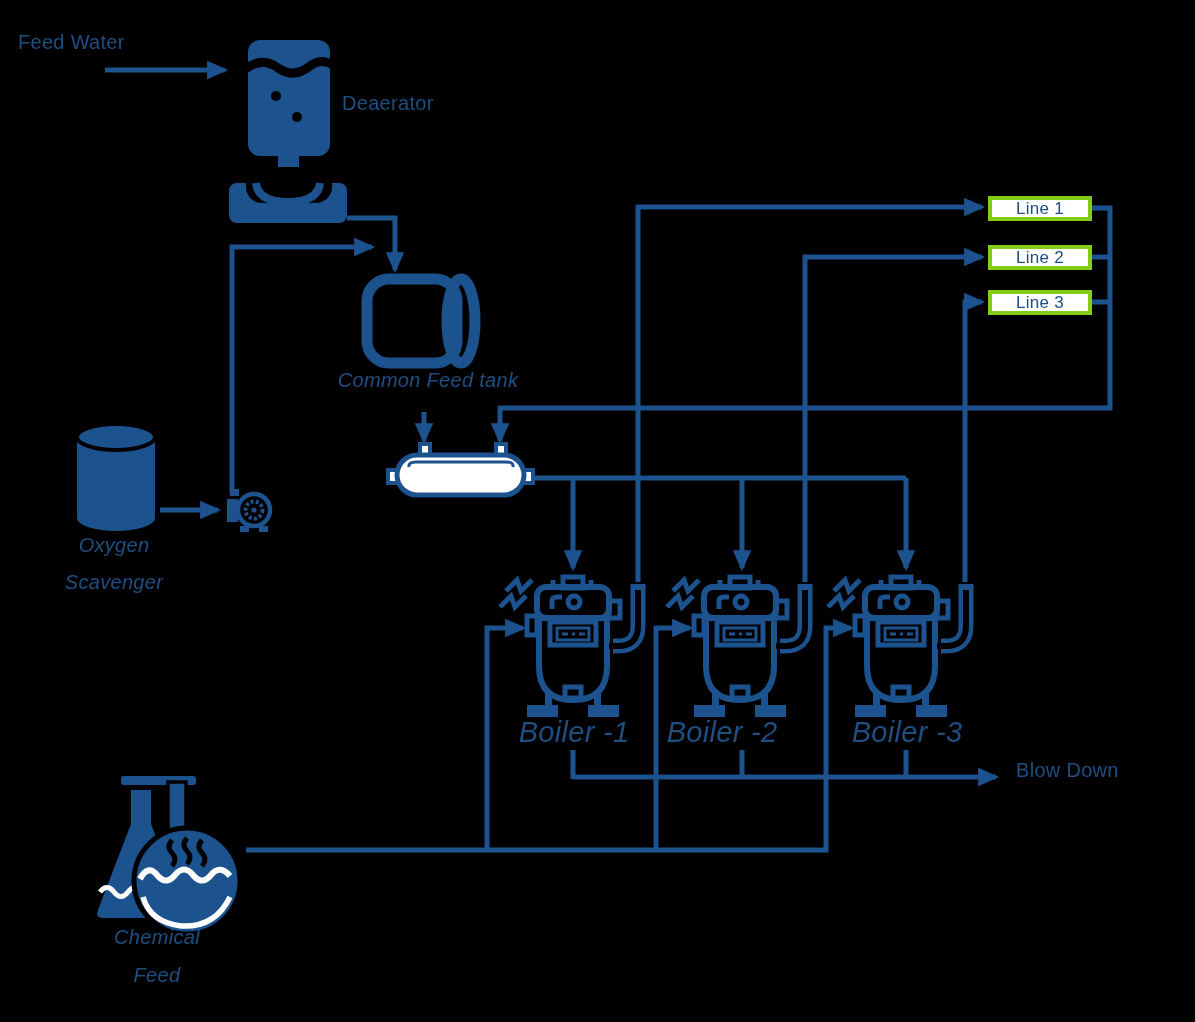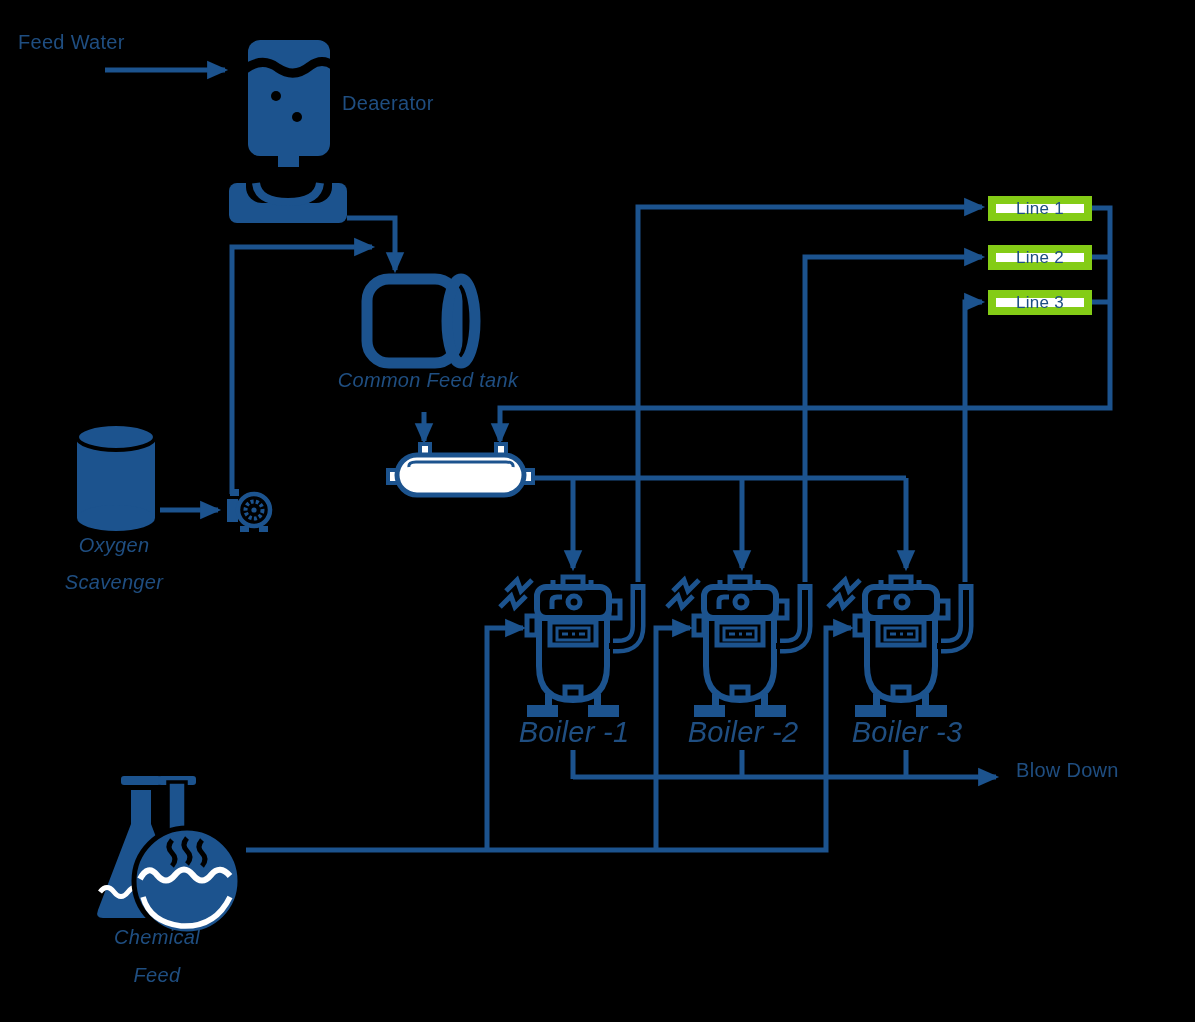--- a/index.html
+++ b/index.html
@@ -11,7 +11,7 @@
   .boiler-lbl{font-size:29px;}
   .two-line{line-height:37px;}
   .line-box{position:absolute;left:988px;width:104px;height:25px;background:#ffffff;
-            border:8px solid #84cc16;box-sizing:border-box;display:flex;align-items:center;
+            border:4px solid #84cc16;box-sizing:border-box;display:flex;align-items:center;
             justify-content:center;font-size:17px;font-weight:500;color:#1e4f83;letter-spacing:.3px;}
 </style>
 </head>

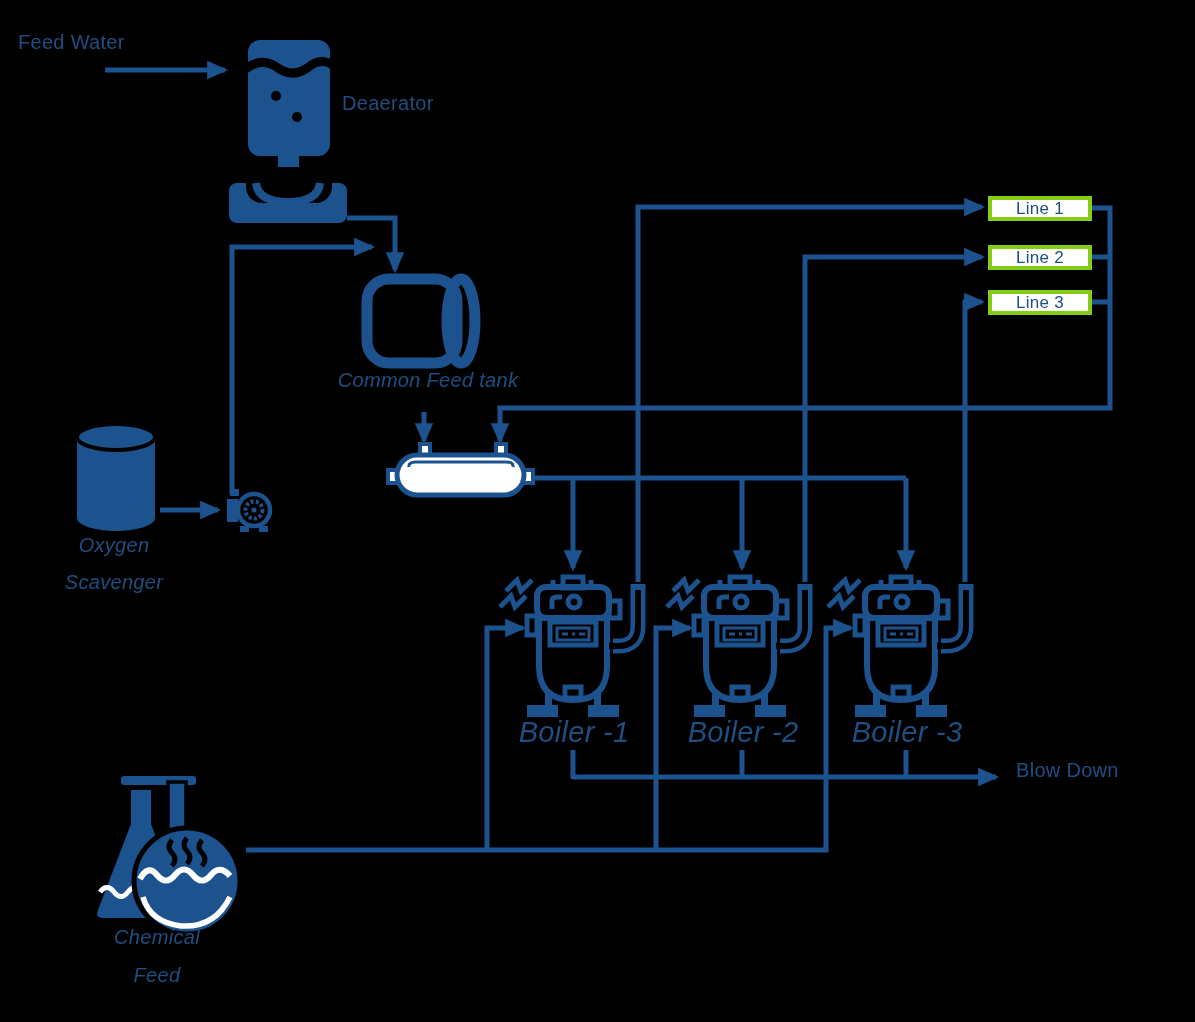--- a/index.html
+++ b/index.html
@@ -160,7 +160,7 @@
 
 
 <div class="lbl center boiler-lbl" style="left:574px;top:716px;">Boiler -1</div>
-<div class="lbl center boiler-lbl" style="left:743px;top:716px;">Boiler -2</div>
+<div class="lbl center boiler-lbl" style="left:722px;top:716px;">Boiler -2</div>
 <div class="lbl center boiler-lbl" style="left:907px;top:716px;">Boiler -3</div>
 
 <div class="lbl" style="left:1016px;top:759px;">Blow Down</div>

